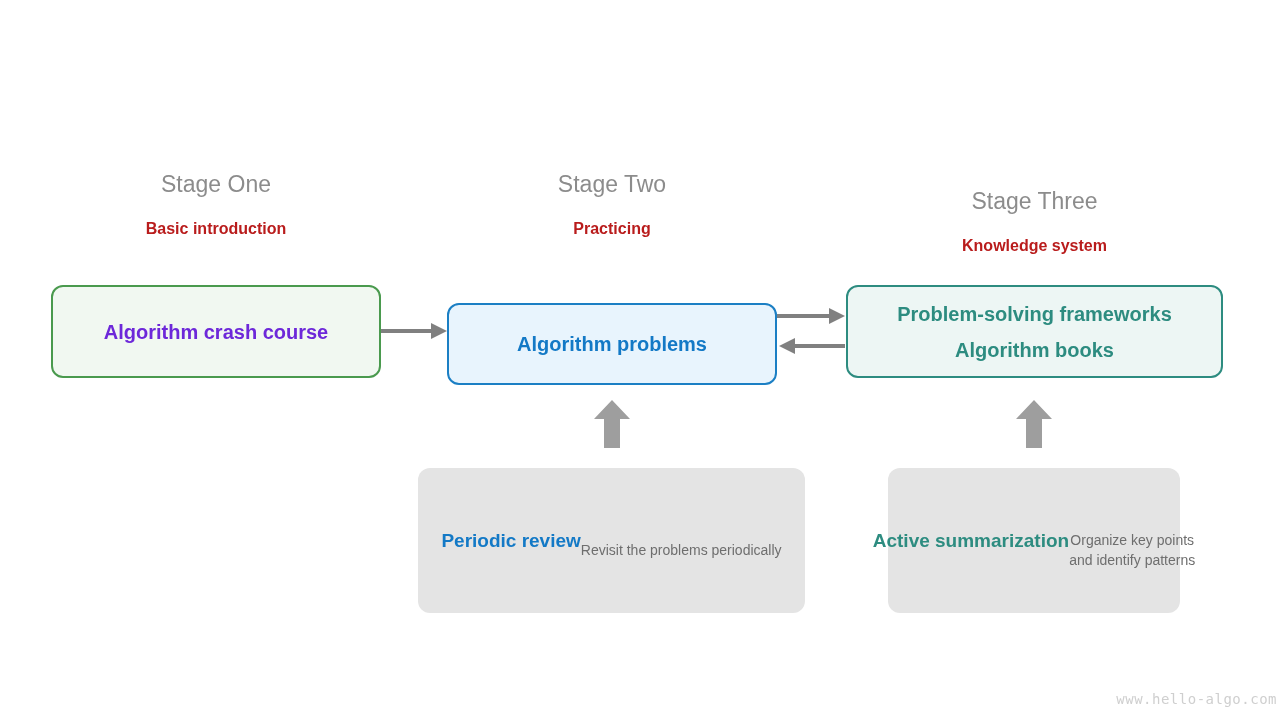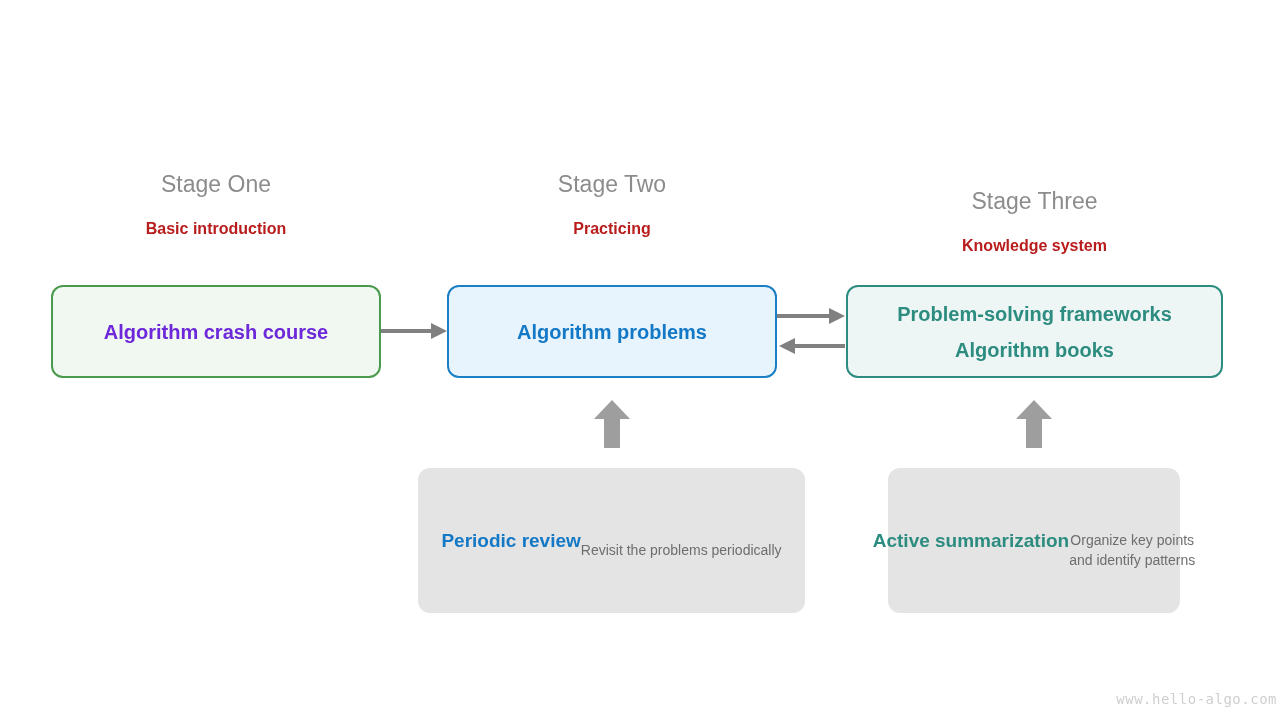--- a/index.html
+++ b/index.html
@@ -146,7 +146,7 @@
     <div class="line">Algorithm crash course</div>
   </div>
 
-  <div class="stage-box box-blue" style="left:447px; top:285px; width:330px; height:93px;">
+  <div class="stage-box box-blue" style="left:447px; top:303px; width:330px; height:82px;">
     <div class="line">Algorithm problems</div>
   </div>
 

